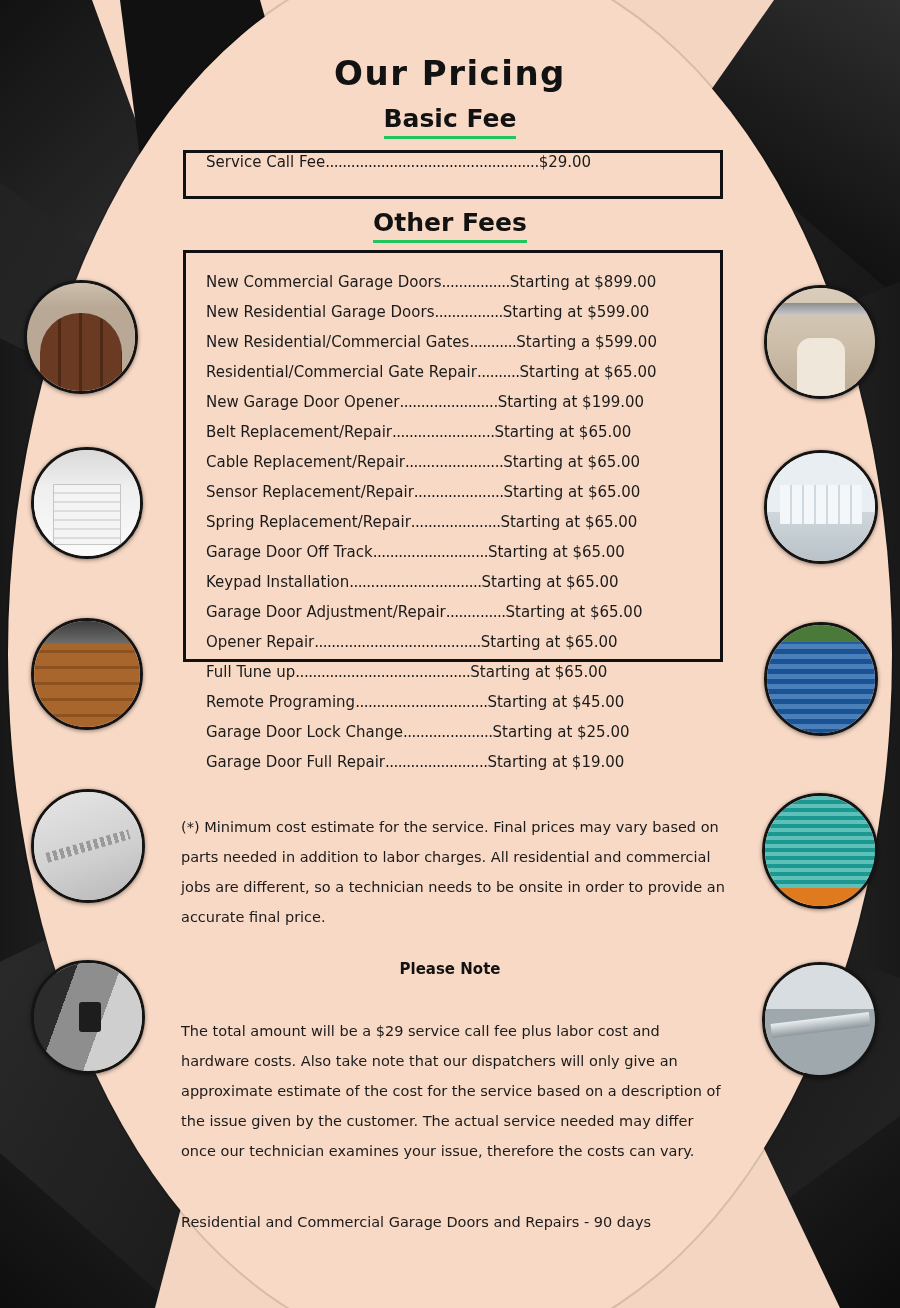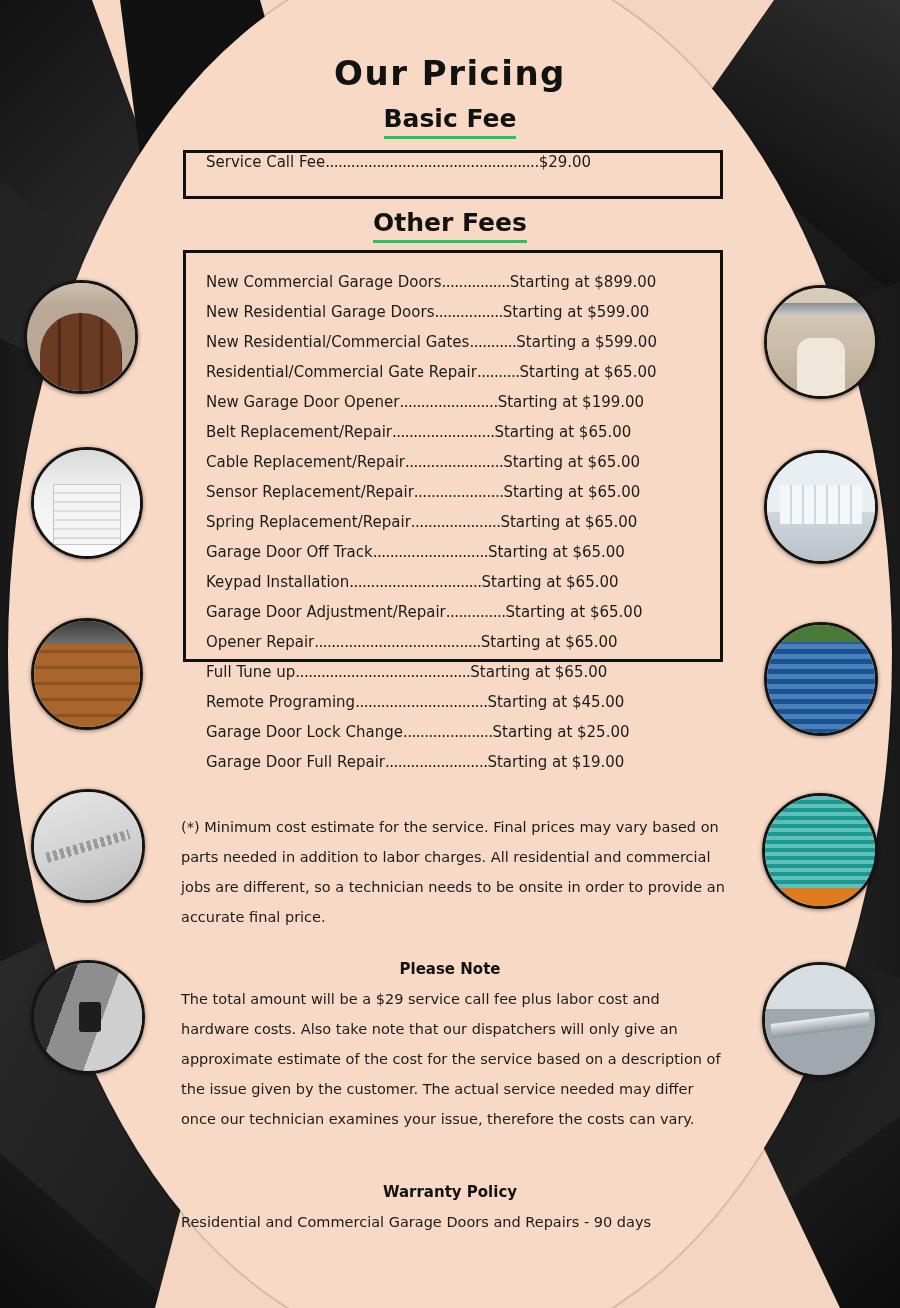--- a/index.html
+++ b/index.html
@@ -202,7 +202,7 @@
   .sub-note { top: 960px; }
   .sub-warranty { top: 1183px; }
 
-  .note-2 { top: 984px; }
+  .note-2 { top: 1016px; }
   .warranty-text {
     position: absolute;
     left: 181px;

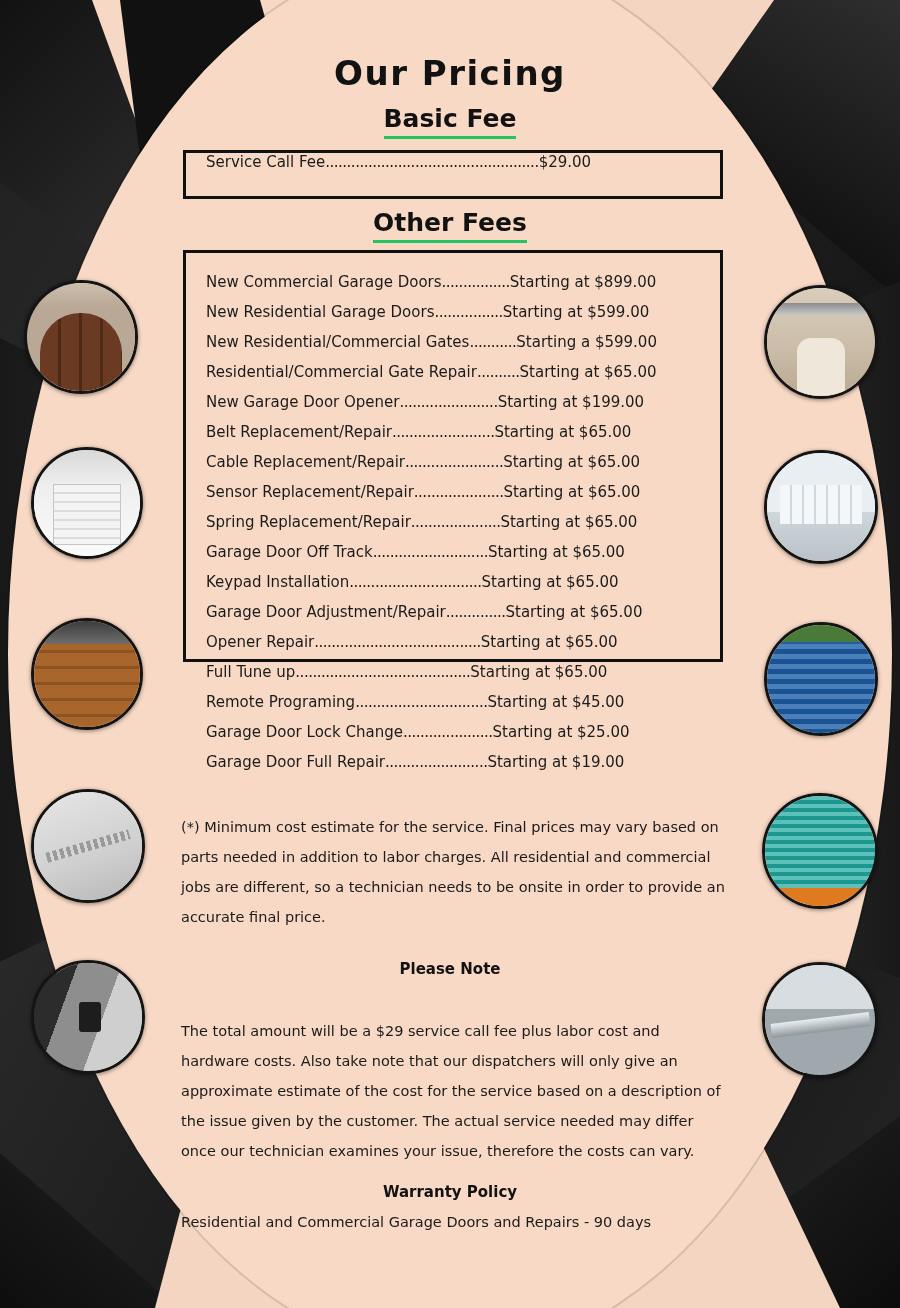--- a/index.html
+++ b/index.html
@@ -439,7 +439,6 @@
     <div class="subhead sub-note">Please Note</div>
     <div class="note-block note-2">The total amount will be a $29 service call fee plus labor cost and hardware costs. Also take note that our dispatchers will only give an approximate estimate of the cost for the service based on a description of the issue given by the customer. The actual service needed may differ once our technician examines your issue, therefore the costs can vary.</div>
 
-    <div class="subhead sub-warranty">Warranty Policy</div>
     <div class="warranty-text">Residential and Commercial Garage Doors and Repairs - 90 days</div>
 
   </div>

